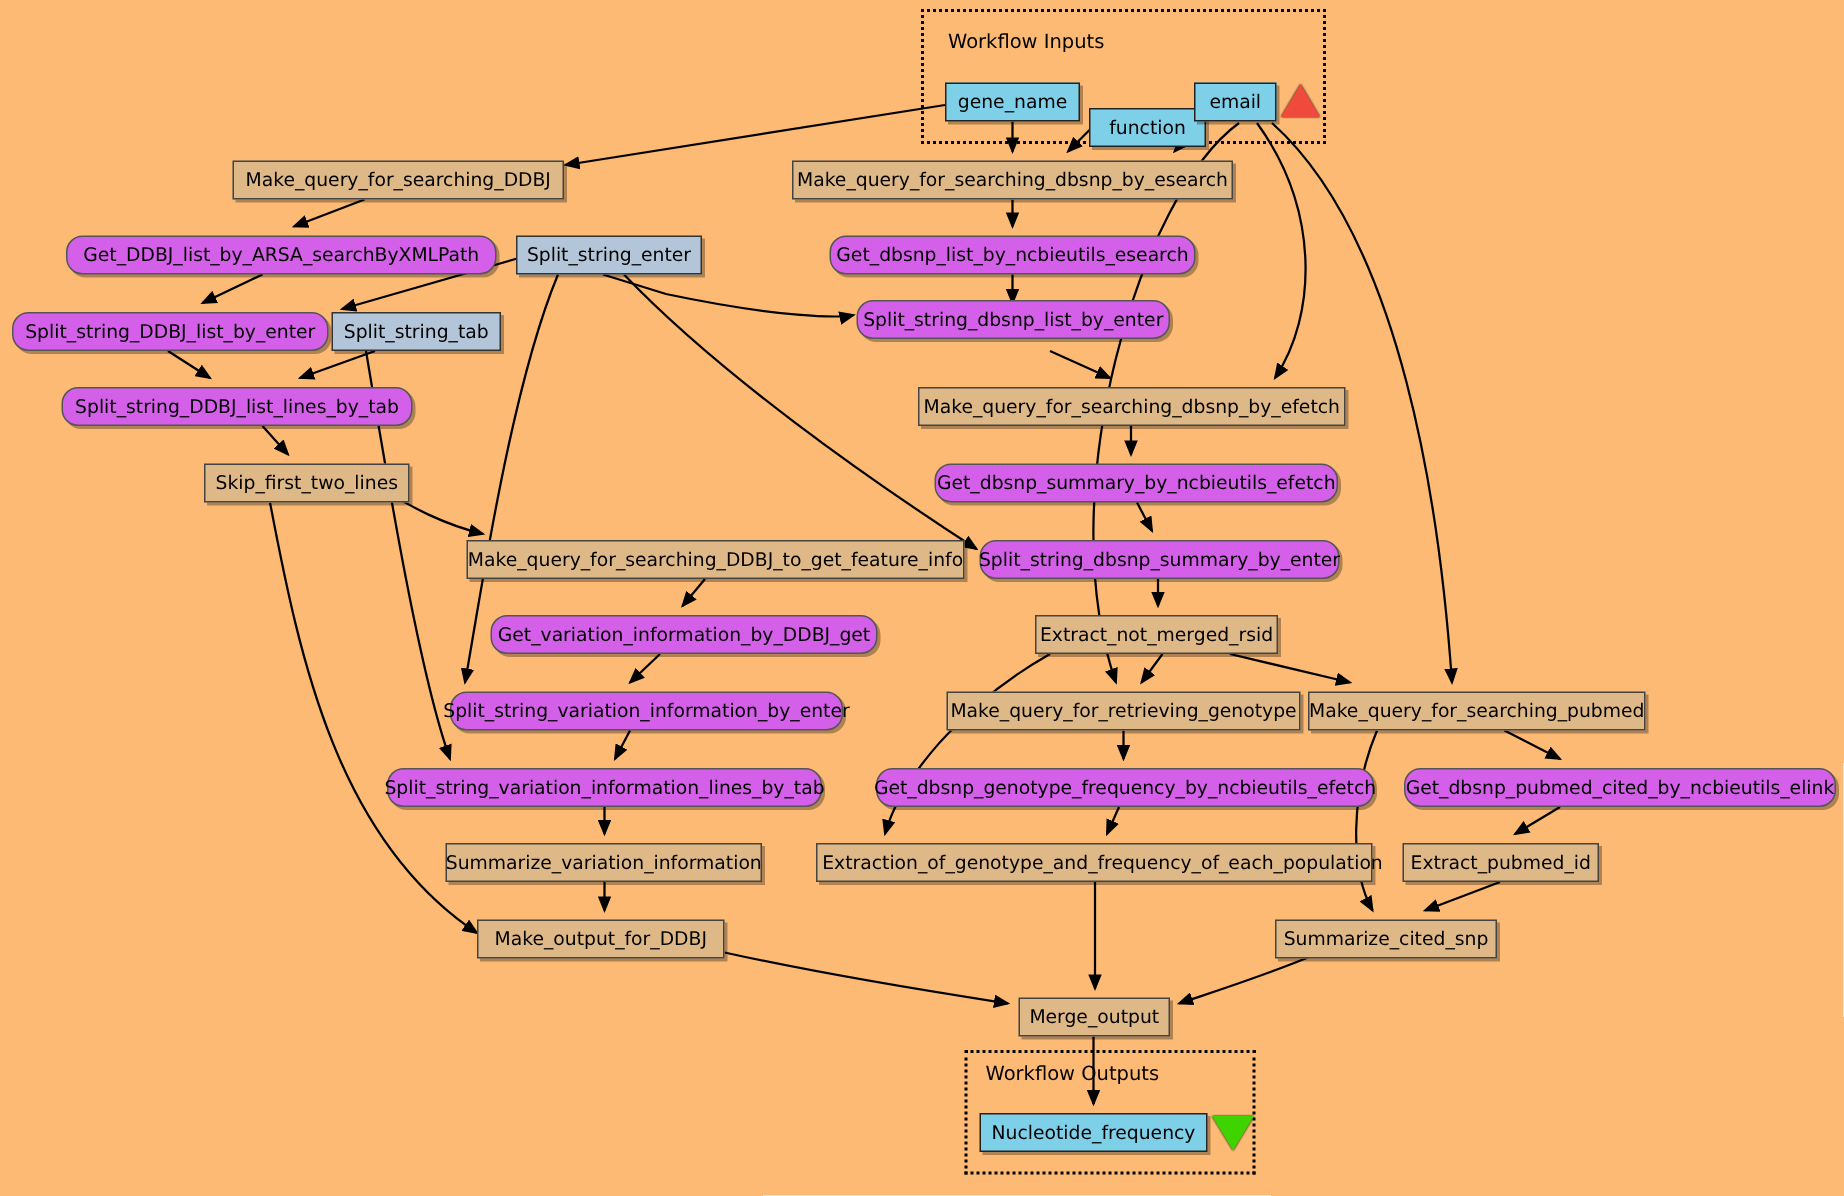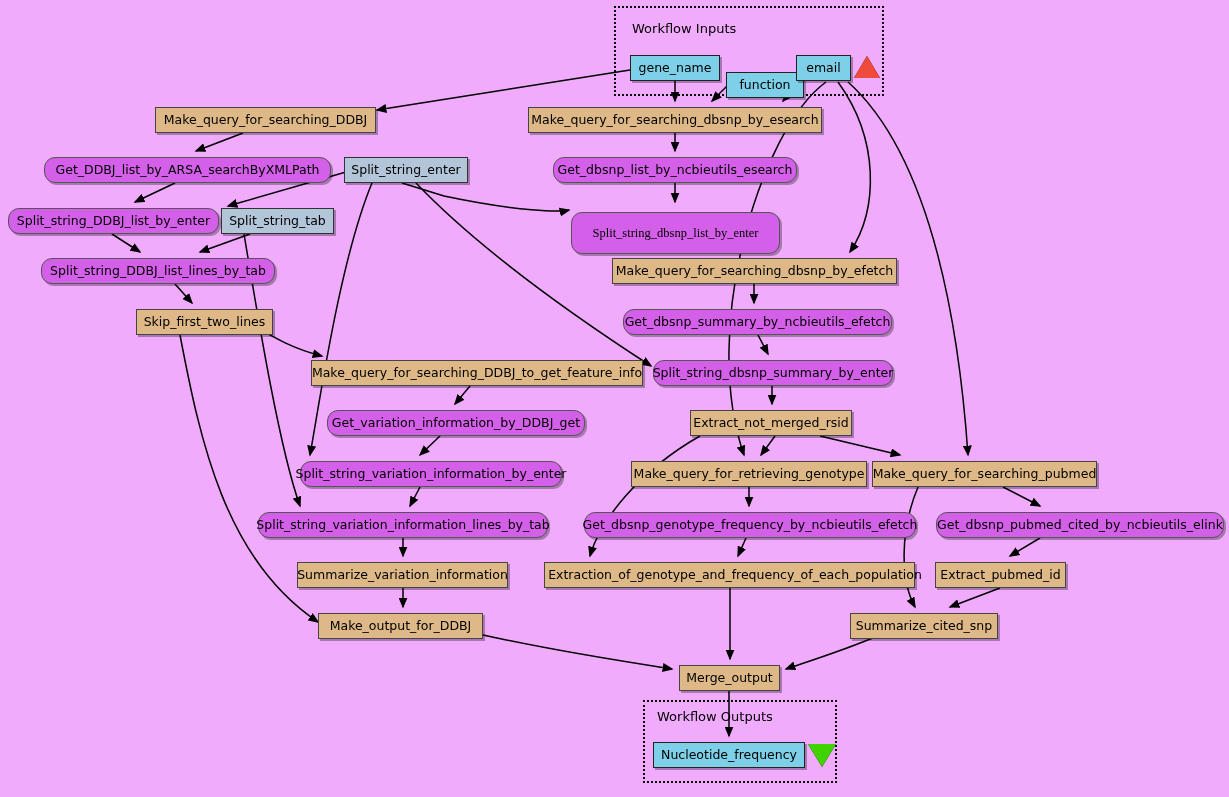--- a/index.html
+++ b/index.html
@@ -7,7 +7,7 @@
   #canvas{
     position:relative;
     width:1229px;height:797px;
-    background:#f0abfc;
+    background:#fdba74;
     font-family:"DejaVu Sans","Liberation Sans",sans-serif;
     overflow:hidden;
   }

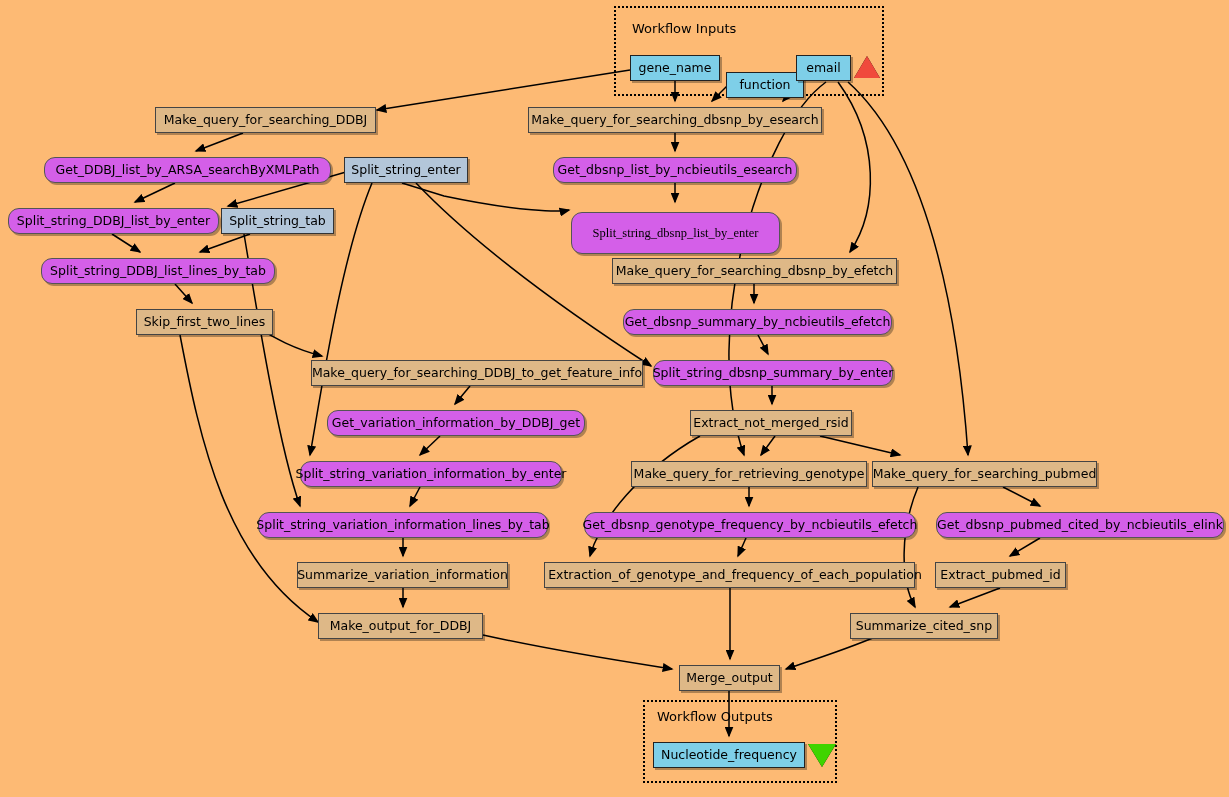--- a/index.html
+++ b/index.html
@@ -164,7 +164,7 @@
   <div class="node magenta" style="left:553px;top:157px;width:244px;height:26px;">
     <span>Get_dbsnp_list_by_ncbieutils_esearch</span>
   </div>
-  <div class="node magenta" style="left:571px;top:212px;width:209px;height:42px;font-family:Liberation Serif, serif;">
+  <div class="node magenta" style="left:571px;top:200px;width:209px;height:26px;">
     <span>Split_string_dbsnp_list_by_enter</span>
   </div>
   <div class="node tan" style="left:612px;top:258px;width:285px;height:26px;">

